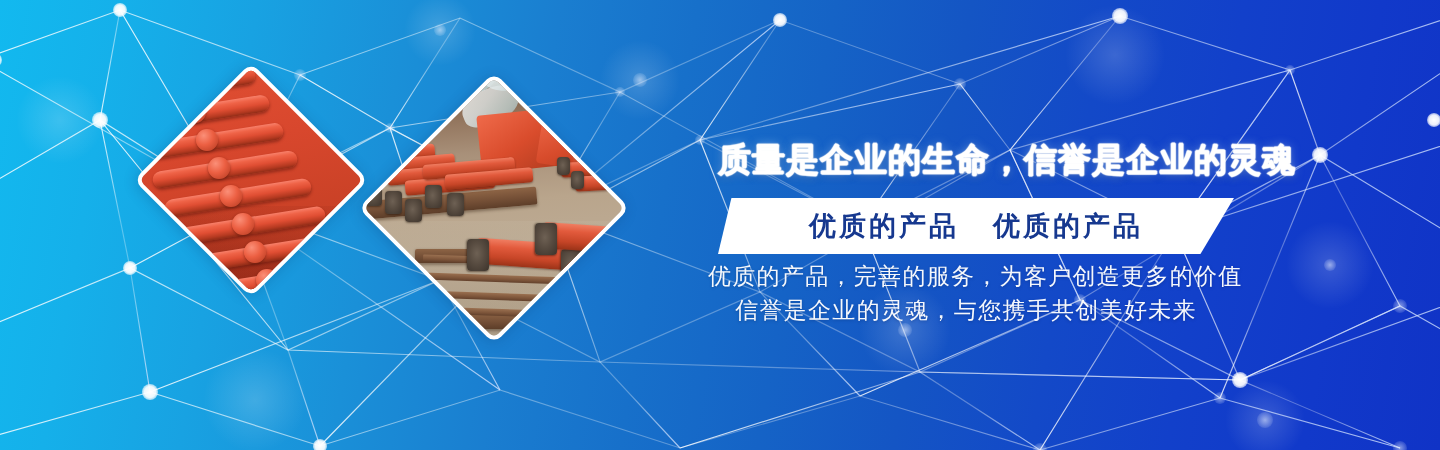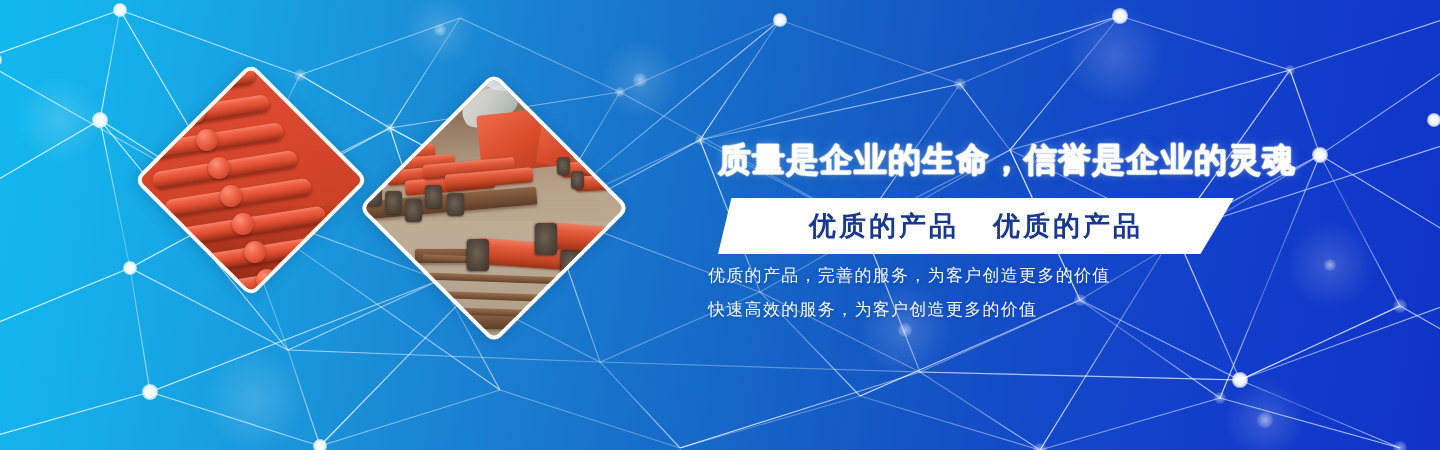--- a/index.html
+++ b/index.html
@@ -186,8 +186,8 @@
     position:absolute;
     left:708px;
     width:516px;
-    text-align:left;
-    font-size:17px;
+    text-align:center;
+    font-size:23px;
     line-height:24px;
     color:rgba(255,255,255,.96);
     letter-spacing:1.3px;

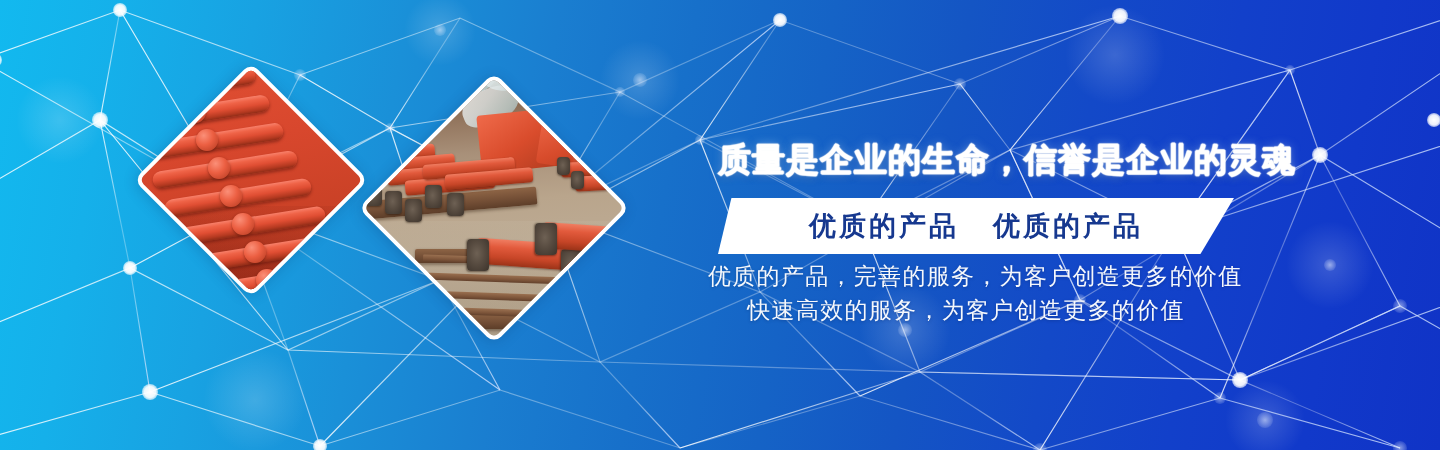--- a/index.html
+++ b/index.html
@@ -390,7 +390,7 @@
   </div>
 
   <div id="sub-line-1" class="sub-line">优质的产品，完善的服务，为客户创造更多的价值</div>
-  <div id="sub-line-2" class="sub-line">快速高效的服务，为客户创造更多的价值</div>
+  <div id="sub-line-2" class="sub-line">信誉是企业的灵魂，与您携手共创美好未来</div>
 
 </div>
 

